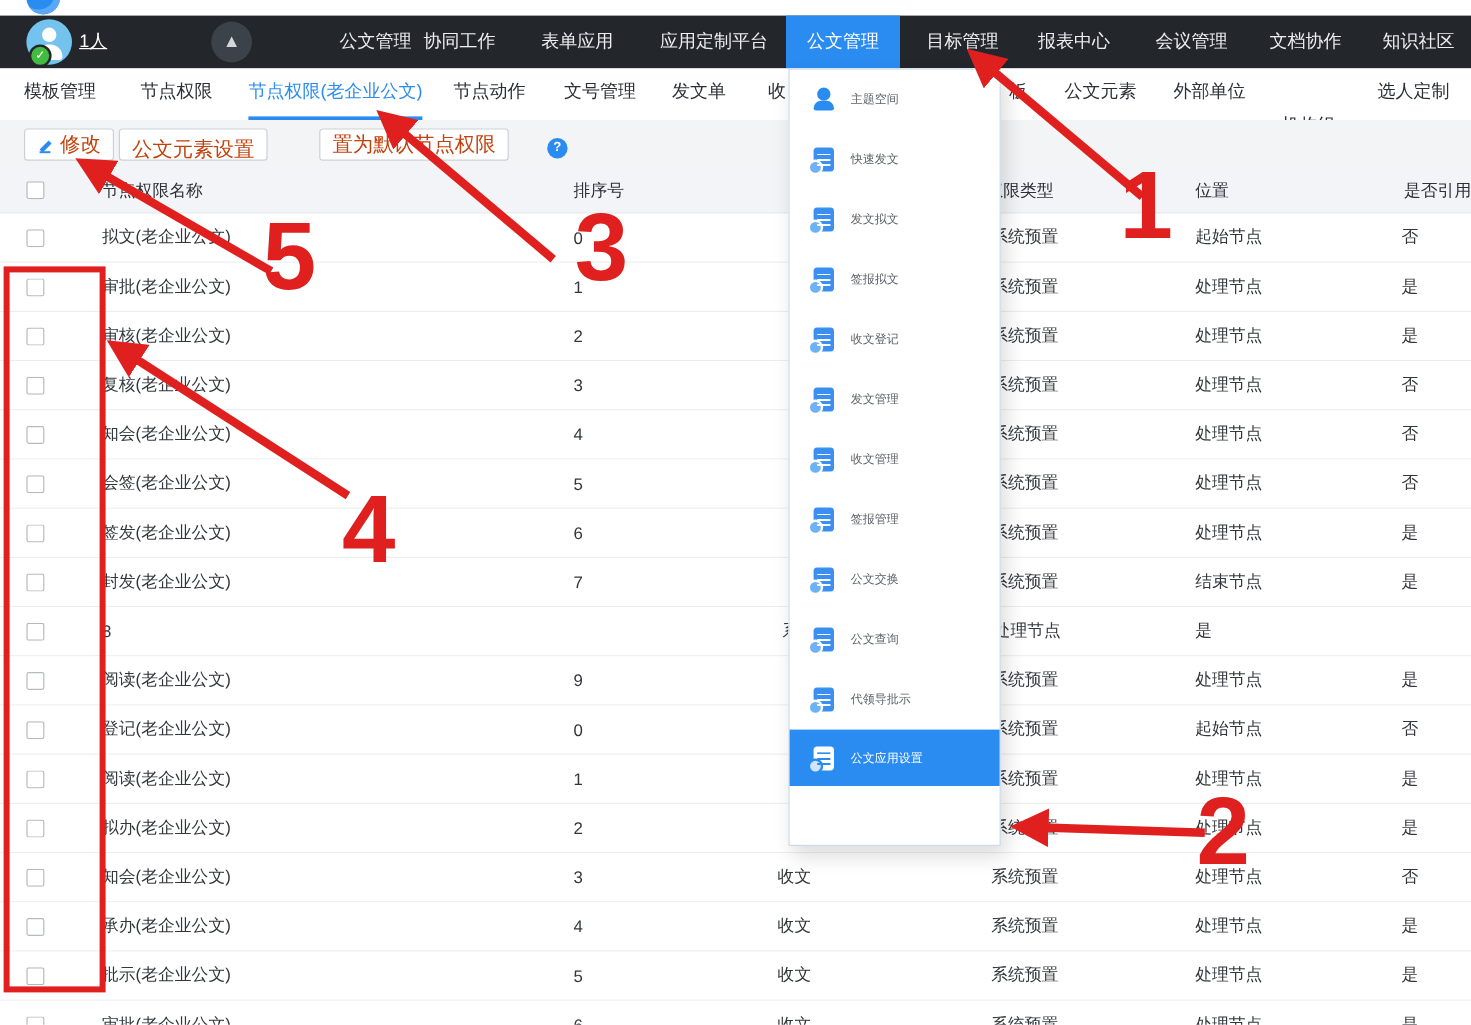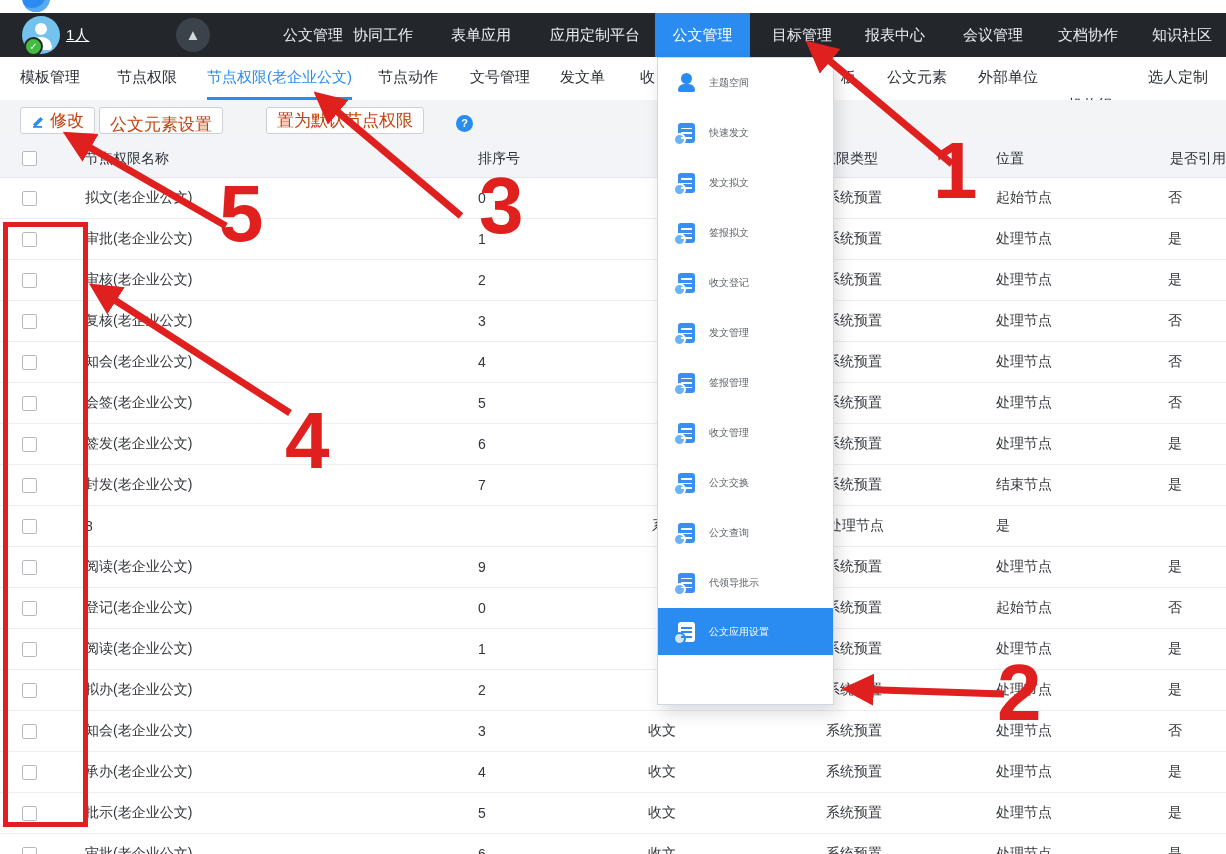--- a/index.html
+++ b/index.html
@@ -448,12 +448,12 @@
 
     <div class="menu-item">
       <span class="menu-icon"></span>
+      <span>收文管理</span>
+    </div>
+
+    <div class="menu-item">
+      <span class="menu-icon"></span>
       <span>签报管理</span>
-    </div>
-
-    <div class="menu-item">
-      <span class="menu-icon"></span>
-      <span>收文管理</span>
     </div>
 
     <div class="menu-item">

